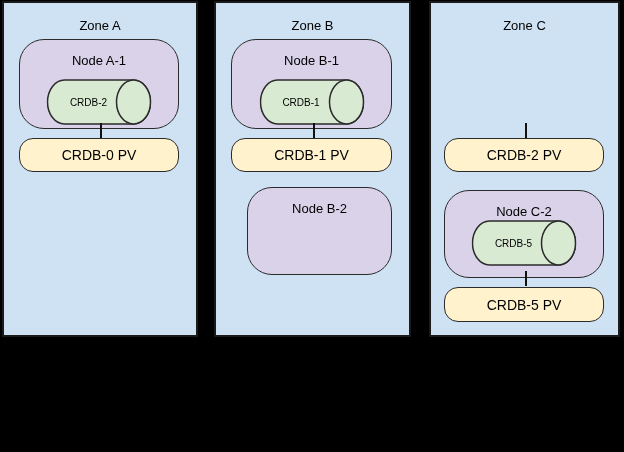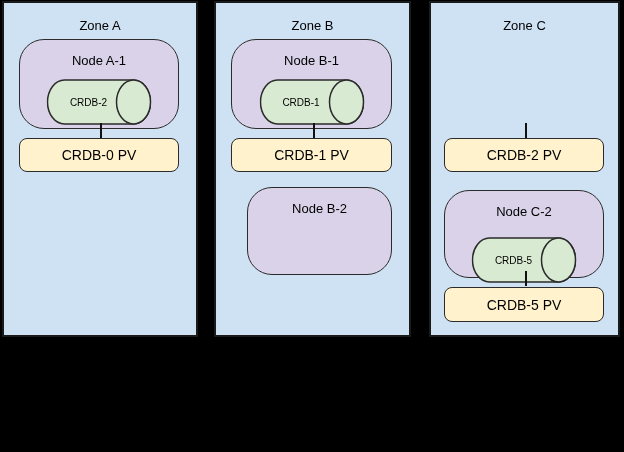--- a/index.html
+++ b/index.html
@@ -47,7 +47,7 @@
     position: absolute; height: 34px;
     background: #fff2cc;
     border: 1.5px solid #2b2b2b;
-    border-radius: 8px;
+    border-radius: 14px;
     box-sizing: border-box;
     display: flex; align-items: center; justify-content: center;
     font-size: 14px;

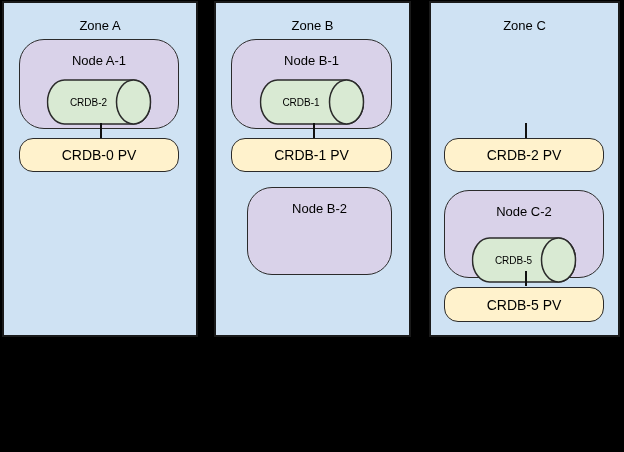--- a/index.html
+++ b/index.html
@@ -124,7 +124,7 @@
 
     <div class="node" style="left:13px; right:14px; top:187px; height:88px;">
       <div class="node-label">Node C-2</div>
-      <div class="cyl" style="top:46px;">
+      <div class="cyl" style="top:29px;">
         <span>
           <svg viewBox="0 0 105 46">
             <path d="M 18 1 A 17 22 0 0 0 18 45 L 87 45 A 17 22 0 0 0 87 1 Z" fill="#d9ead3" stroke="#2b2b2b" stroke-width="1.5"></path>

